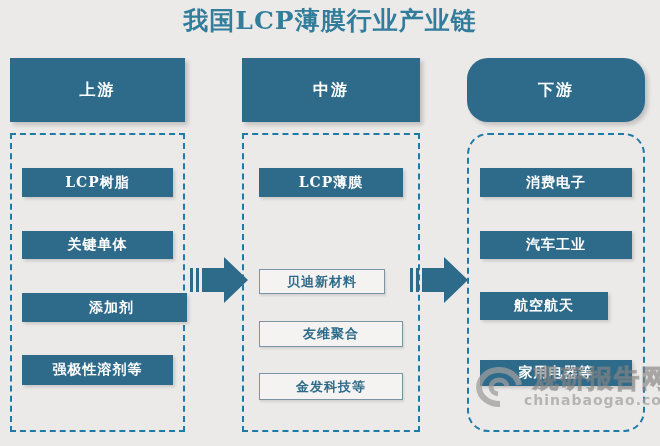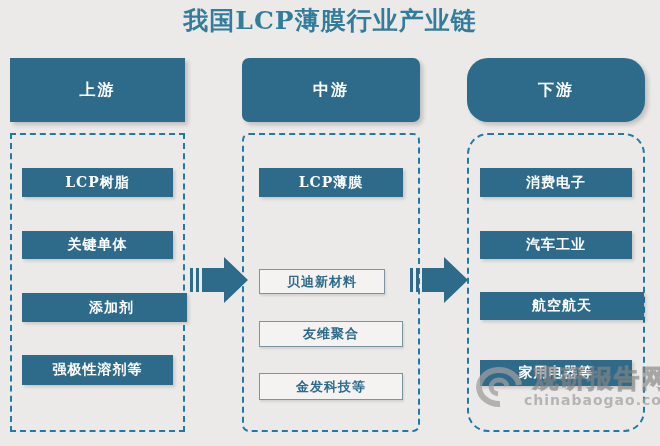--- a/index.html
+++ b/index.html
@@ -19,7 +19,7 @@
   }
   
   .col1{left:10px;width:175px;}
-  .col2{left:242px;width:178px;border-radius:7px;}
+  .col2{left:242px;width:178px;}
   .col3{left:467px;width:178px;border-radius:21px;}
   .hdr{
     position:absolute;top:58px;height:64px;

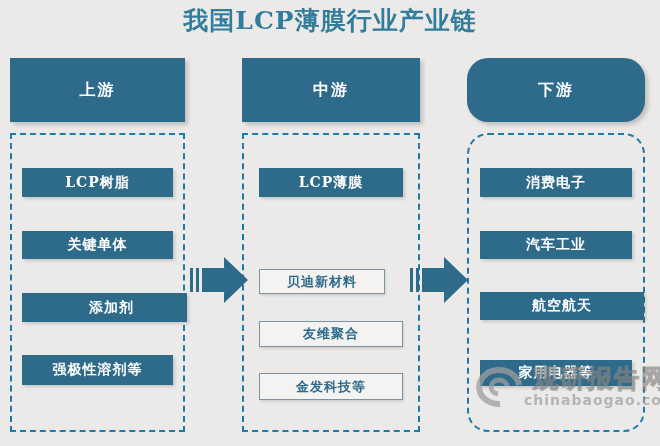--- a/index.html
+++ b/index.html
@@ -63,7 +63,7 @@
   
   .d1{left:11px;width:152px;top:33px;height:29px;}
   .d2{left:11px;width:152px;top:96px;height:28px;}
-  .d3{left:11px;width:164px;top:157px;height:28px;text-align:center;}
+  .d3{left:11px;width:128px;top:157px;height:28px;text-align:center;}
   .d4{left:11px;width:152px;top:225px;height:26px;}
   
   .arrow{position:absolute;top:257px;width:58px;height:46px;}

